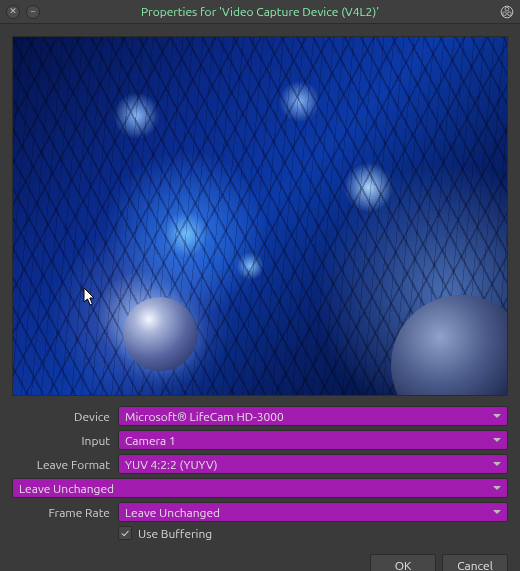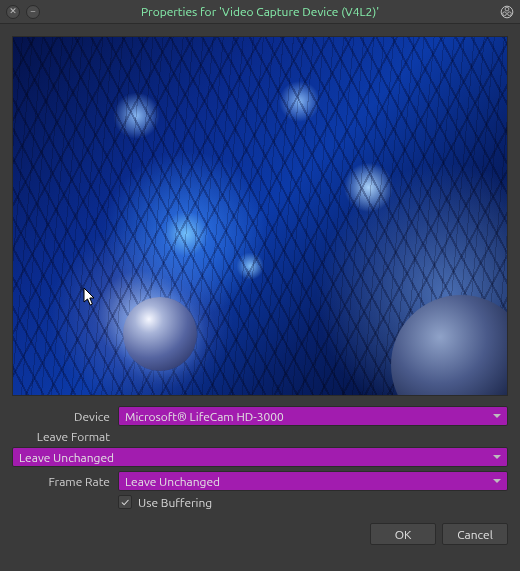--- a/index.html
+++ b/index.html
@@ -221,6 +221,13 @@
       </div>
     </div>
 
+    <div class="row">
+      <label>Input</label>
+      <div class="select">
+        <span>Camera 1</span>
+        <span class="chev"></span>
+      </div>
+    </div>
 
     <div class="row">
       <label>Leave Format</label>

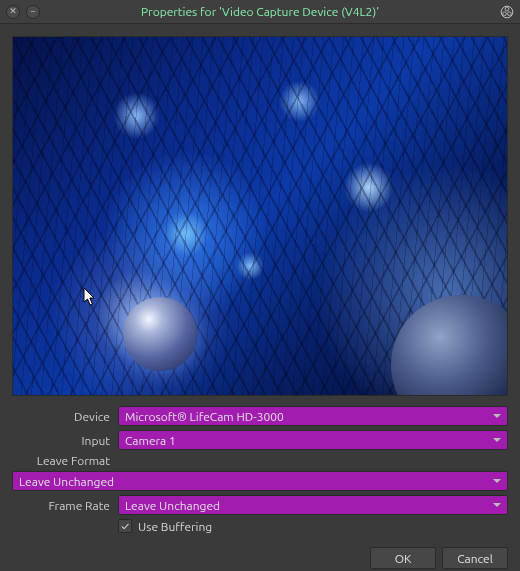--- a/index.html
+++ b/index.html
@@ -231,6 +231,10 @@
 
     <div class="row">
       <label>Leave Format</label>
+      <div class="select">
+        <span>YUV 4:2:2 (YUYV)</span>
+        <span class="chev"></span>
+      </div>
     </div>
 
     <div class="row">

